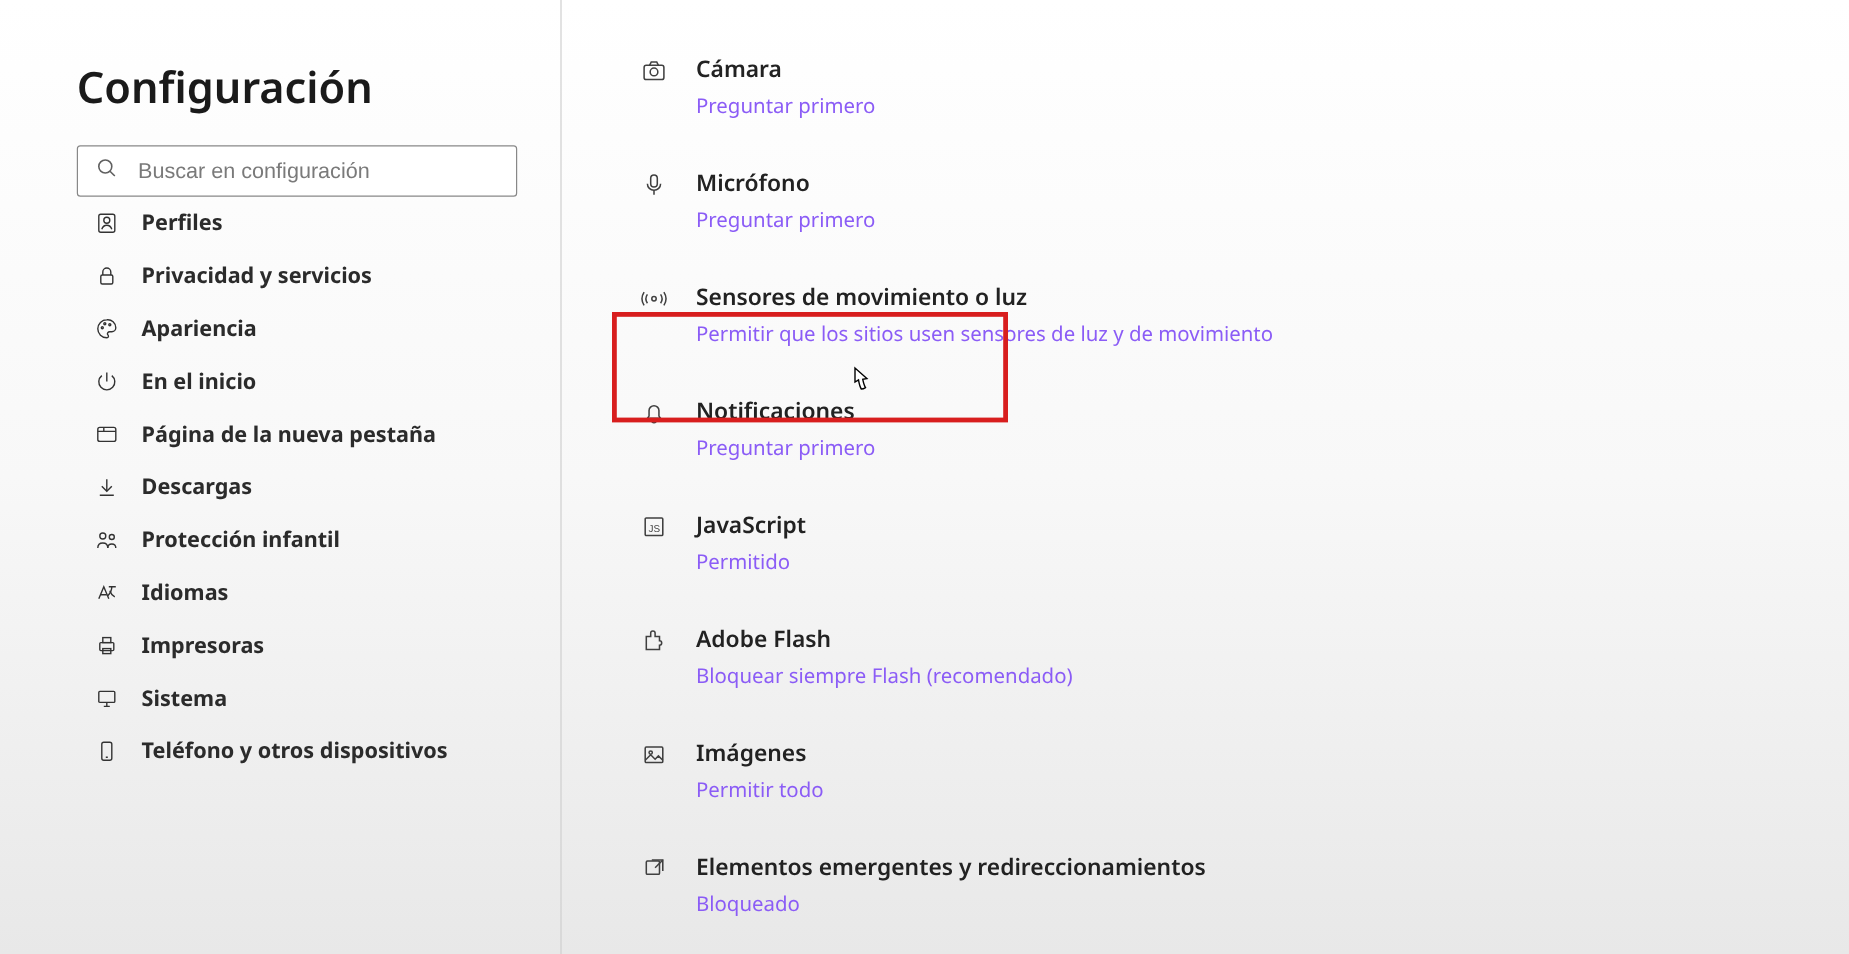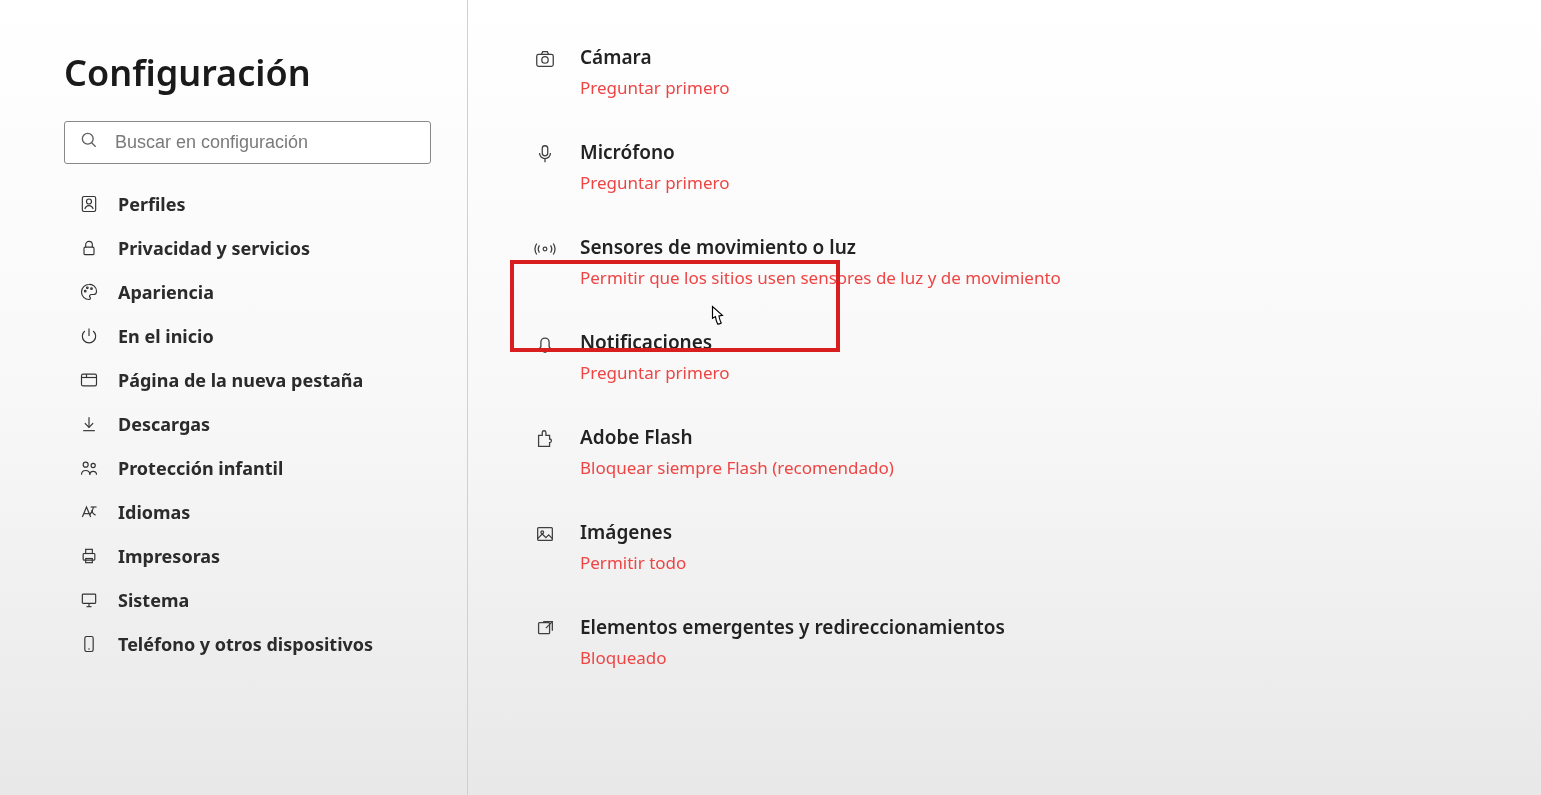--- a/index.html
+++ b/index.html
@@ -124,7 +124,7 @@
     }
     .perm-sub {
       font-size: 17px;
-      color: #ef4444;
+      color: #8b5cf6;
     }
     .highlight-box {
       position: absolute;

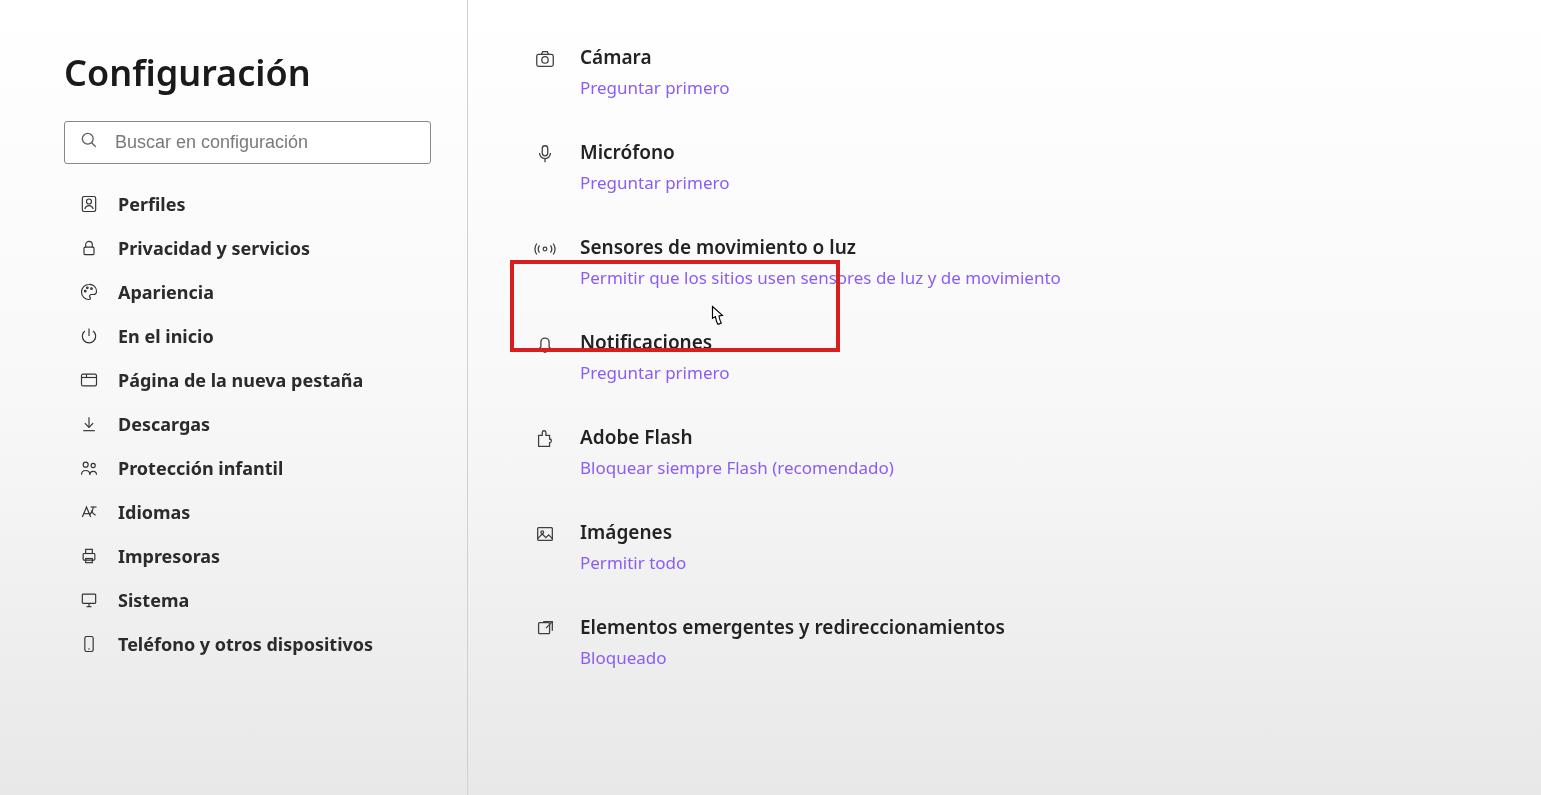--- a/index.html
+++ b/index.html
@@ -34,7 +34,6 @@
       border: 1px solid #888;
       border-radius: 3px;
       padding: 8px 14px;
-      margin-bottom: 18px;
       background: #fff;
     }
     .search-wrap svg {

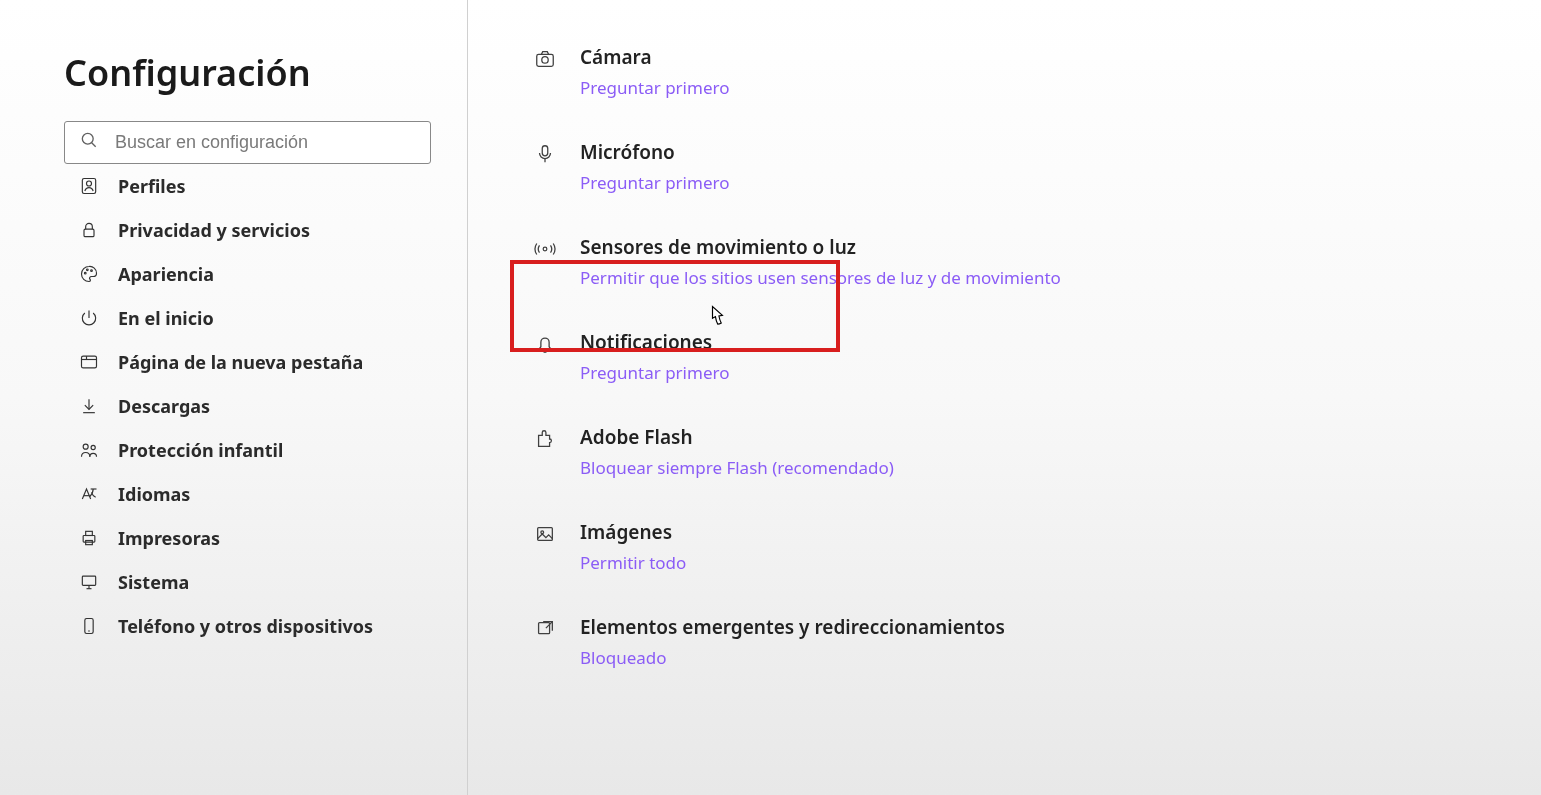--- a/index.html
+++ b/index.html
@@ -336,6 +336,18 @@
     </div>
   </div>
 
+  <div class="perm-item">
+    <span class="perm-icon">
+        <svg viewBox="0 0 24 24">
+          <rect x="4" y="4" width="16" height="16" rx="1"></rect>
+          <text x="7" y="17" font-size="9" font-family="sans-serif" fill="#404040" stroke="none">JS</text>
+        </svg>
+      </span>
+    <div class="perm-text">
+      <div class="perm-title">JavaScript</div>
+      <div class="perm-sub">Permitido</div>
+    </div>
+  </div>
 
   <div class="perm-item">
     <span class="perm-icon">

